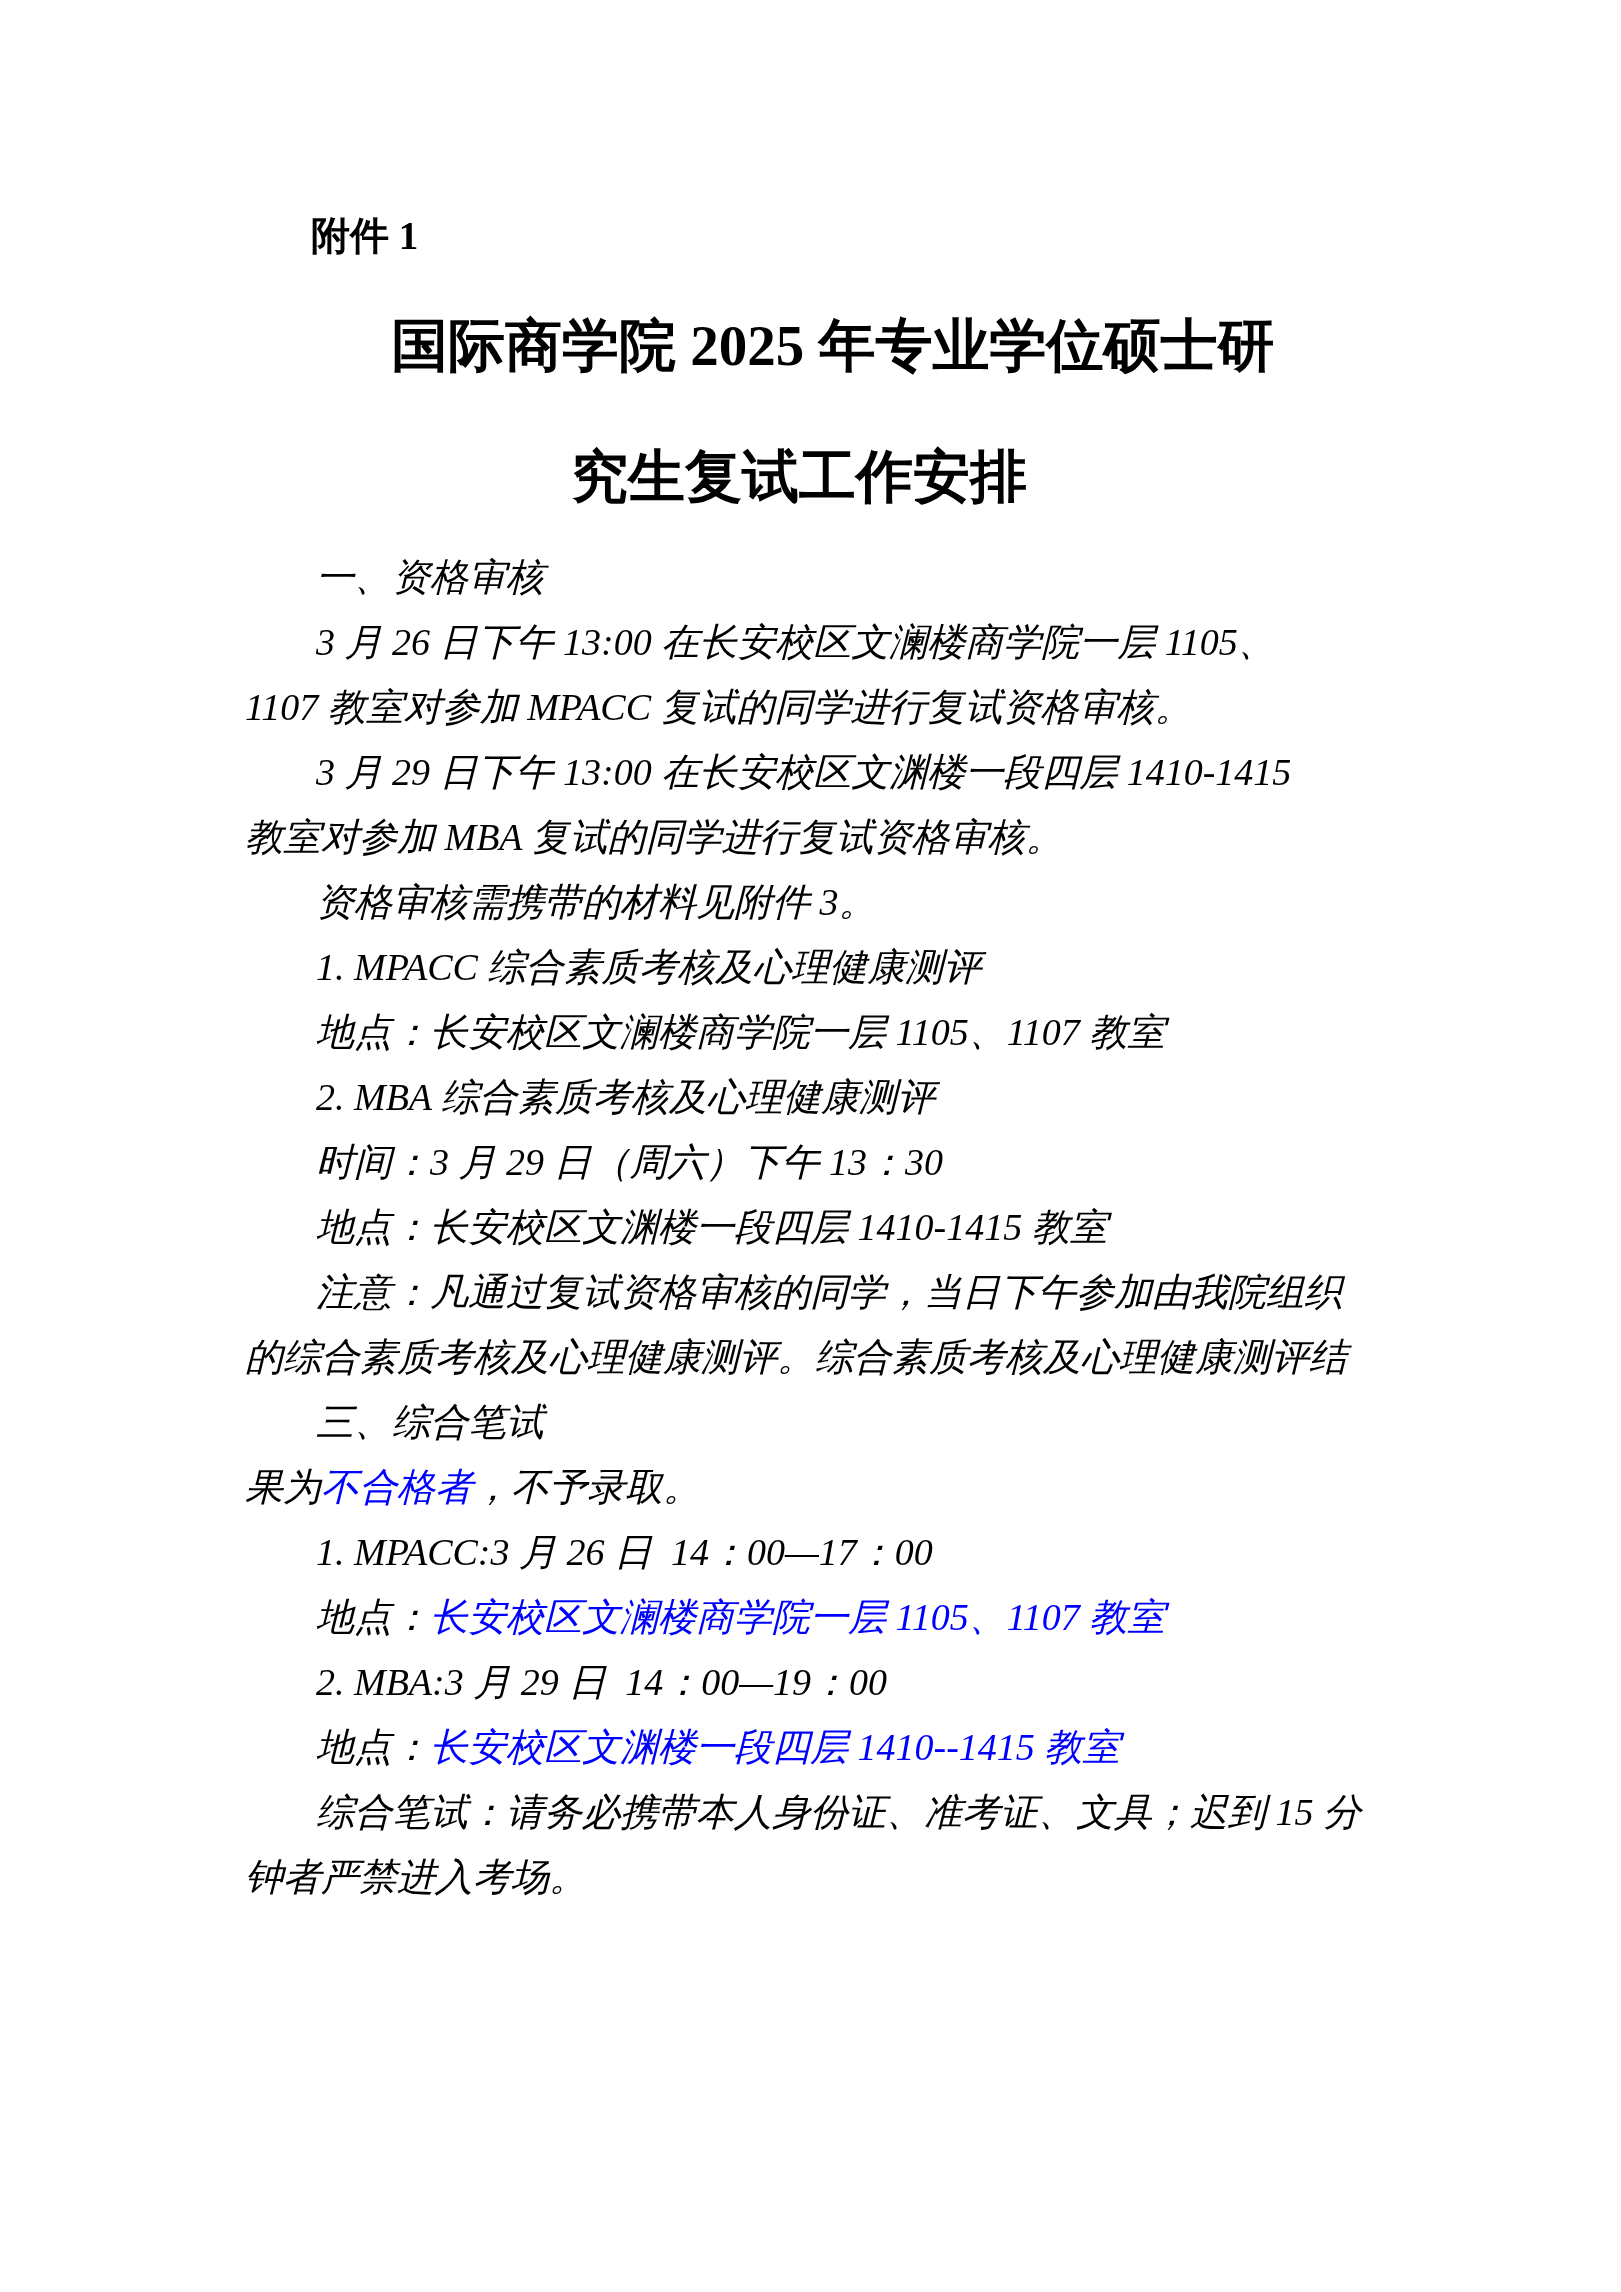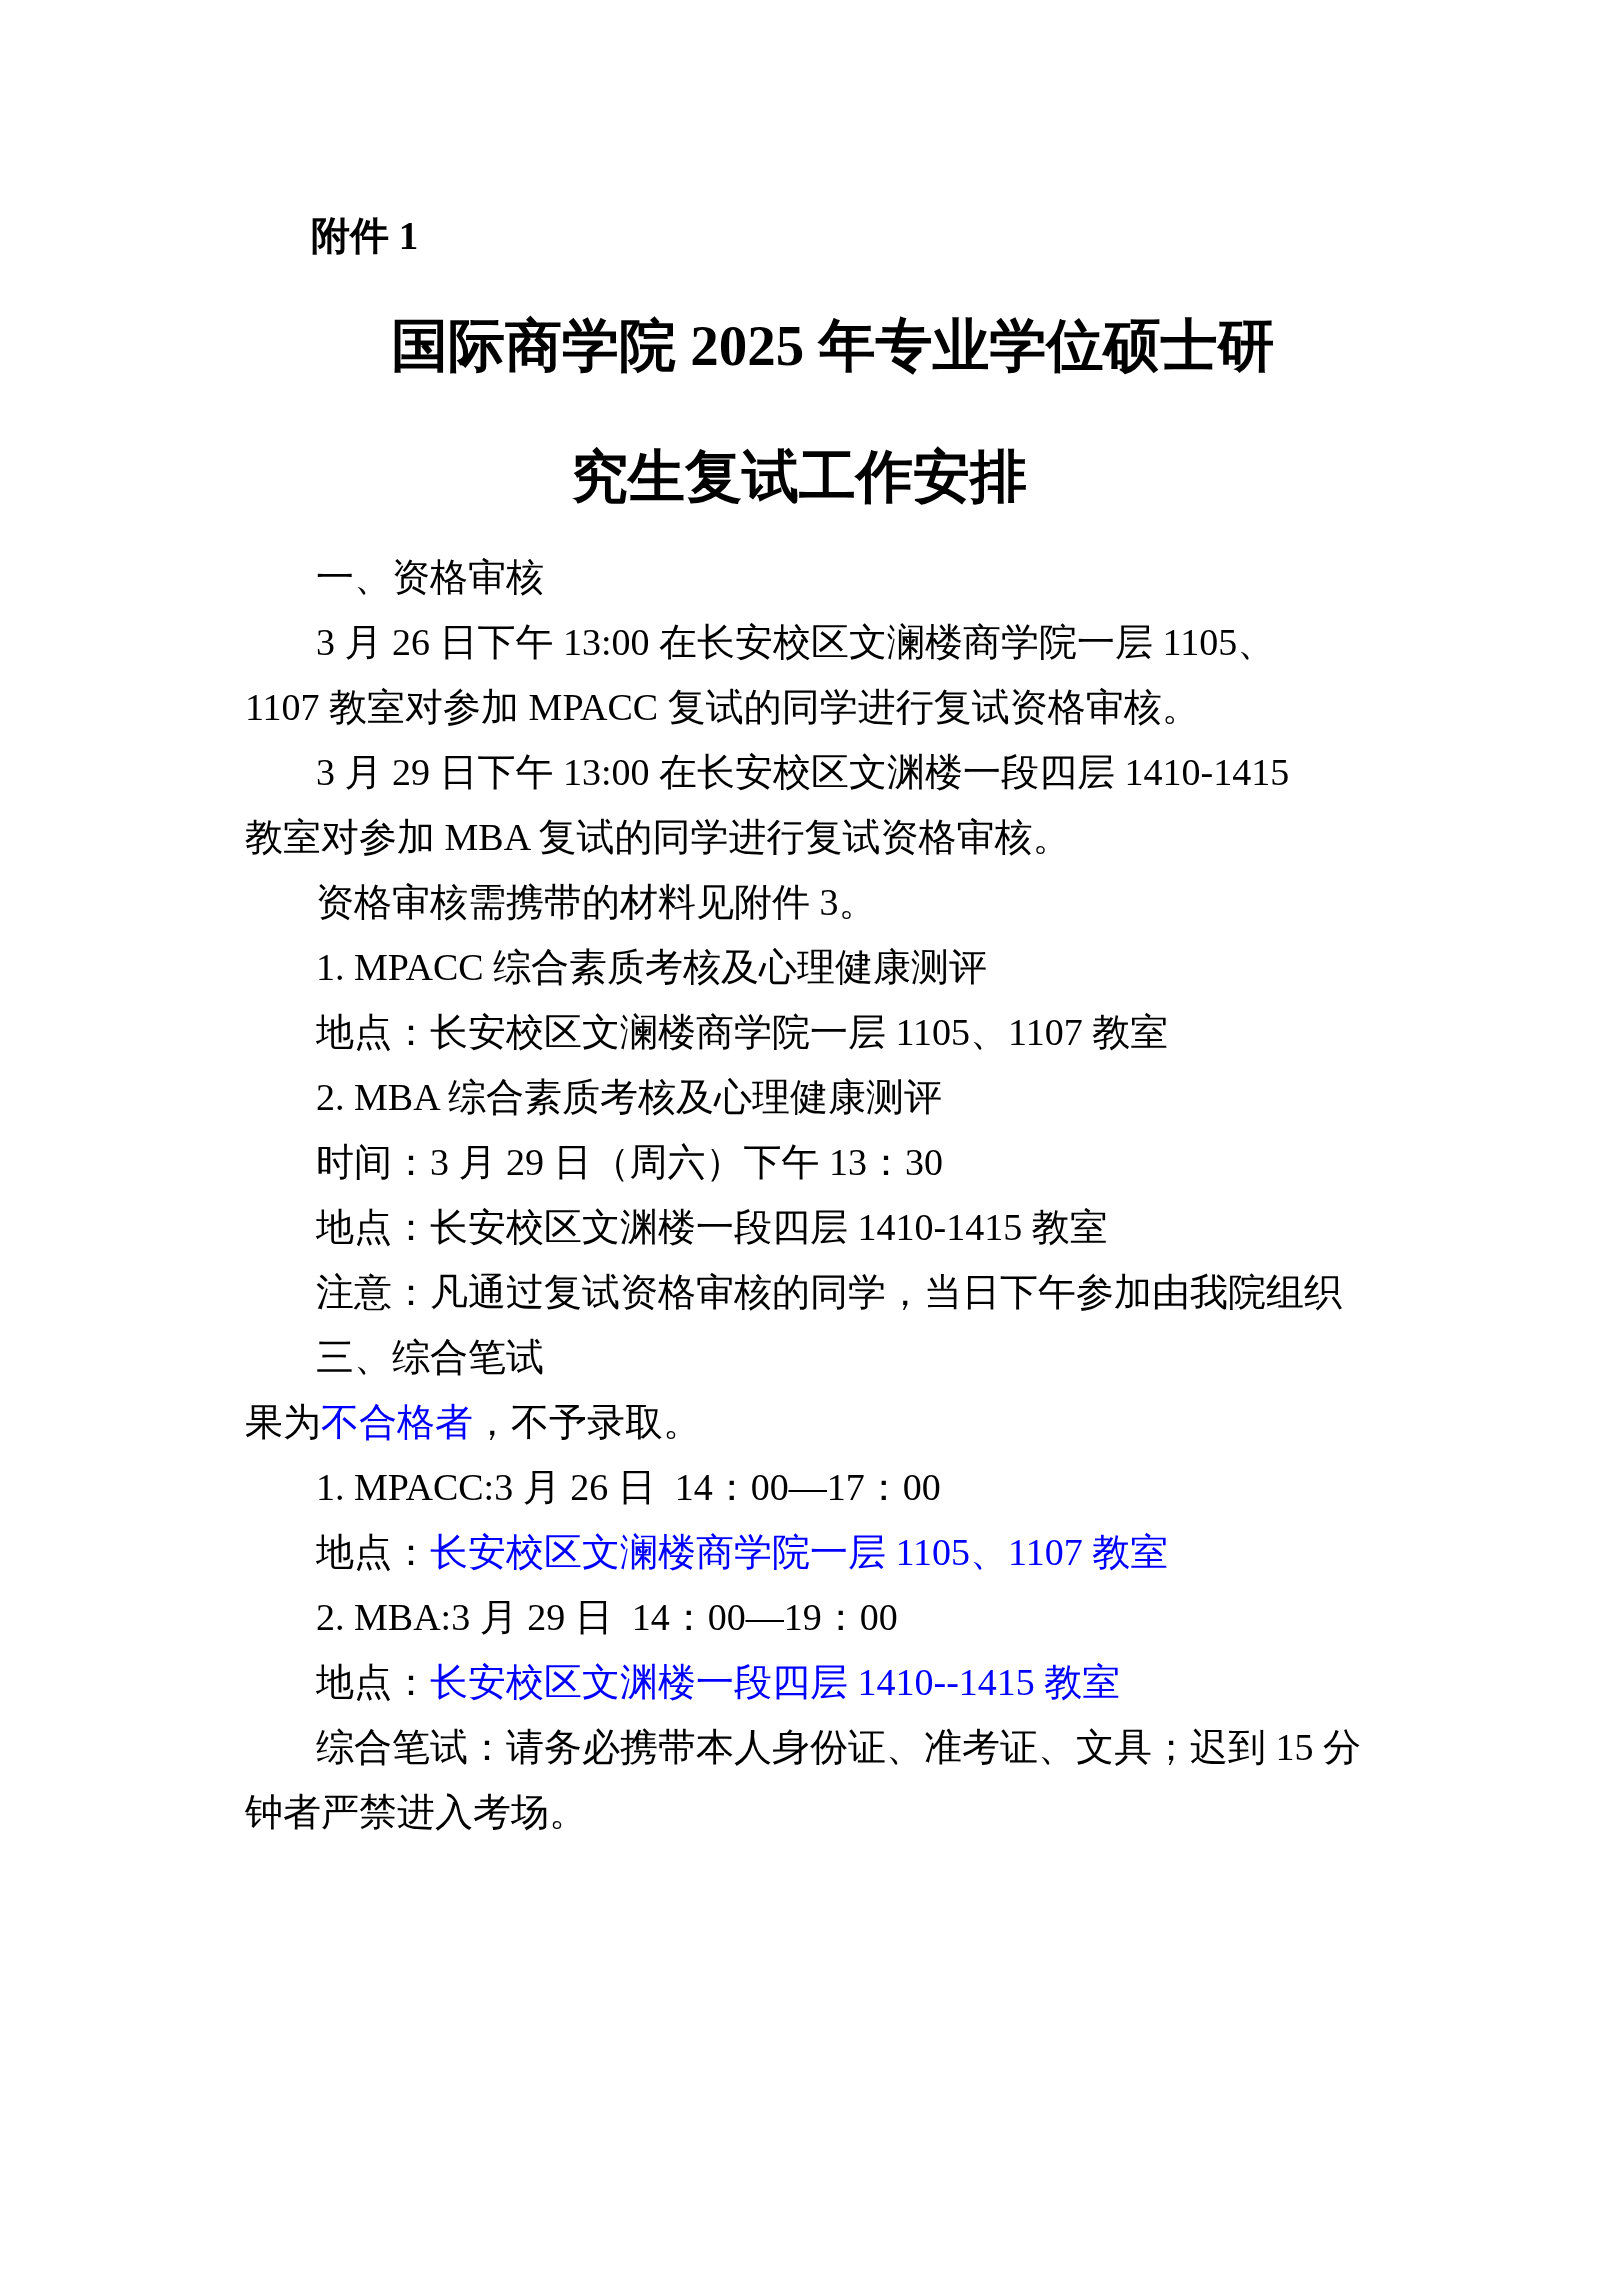--- a/index.html
+++ b/index.html
@@ -26,7 +26,7 @@
   .title-line.l2{left:571px;top:442px;text-align:center;}
   .doc-body{
     position:absolute;left:245px;top:545px;width:1117px;
-    font-size:38px;line-height:65px;
+    font-size:38px;line-height:65px;font-style:italic;
   }
   .ln{height:65px;white-space:pre;}
   .ind{text-indent:71px;}

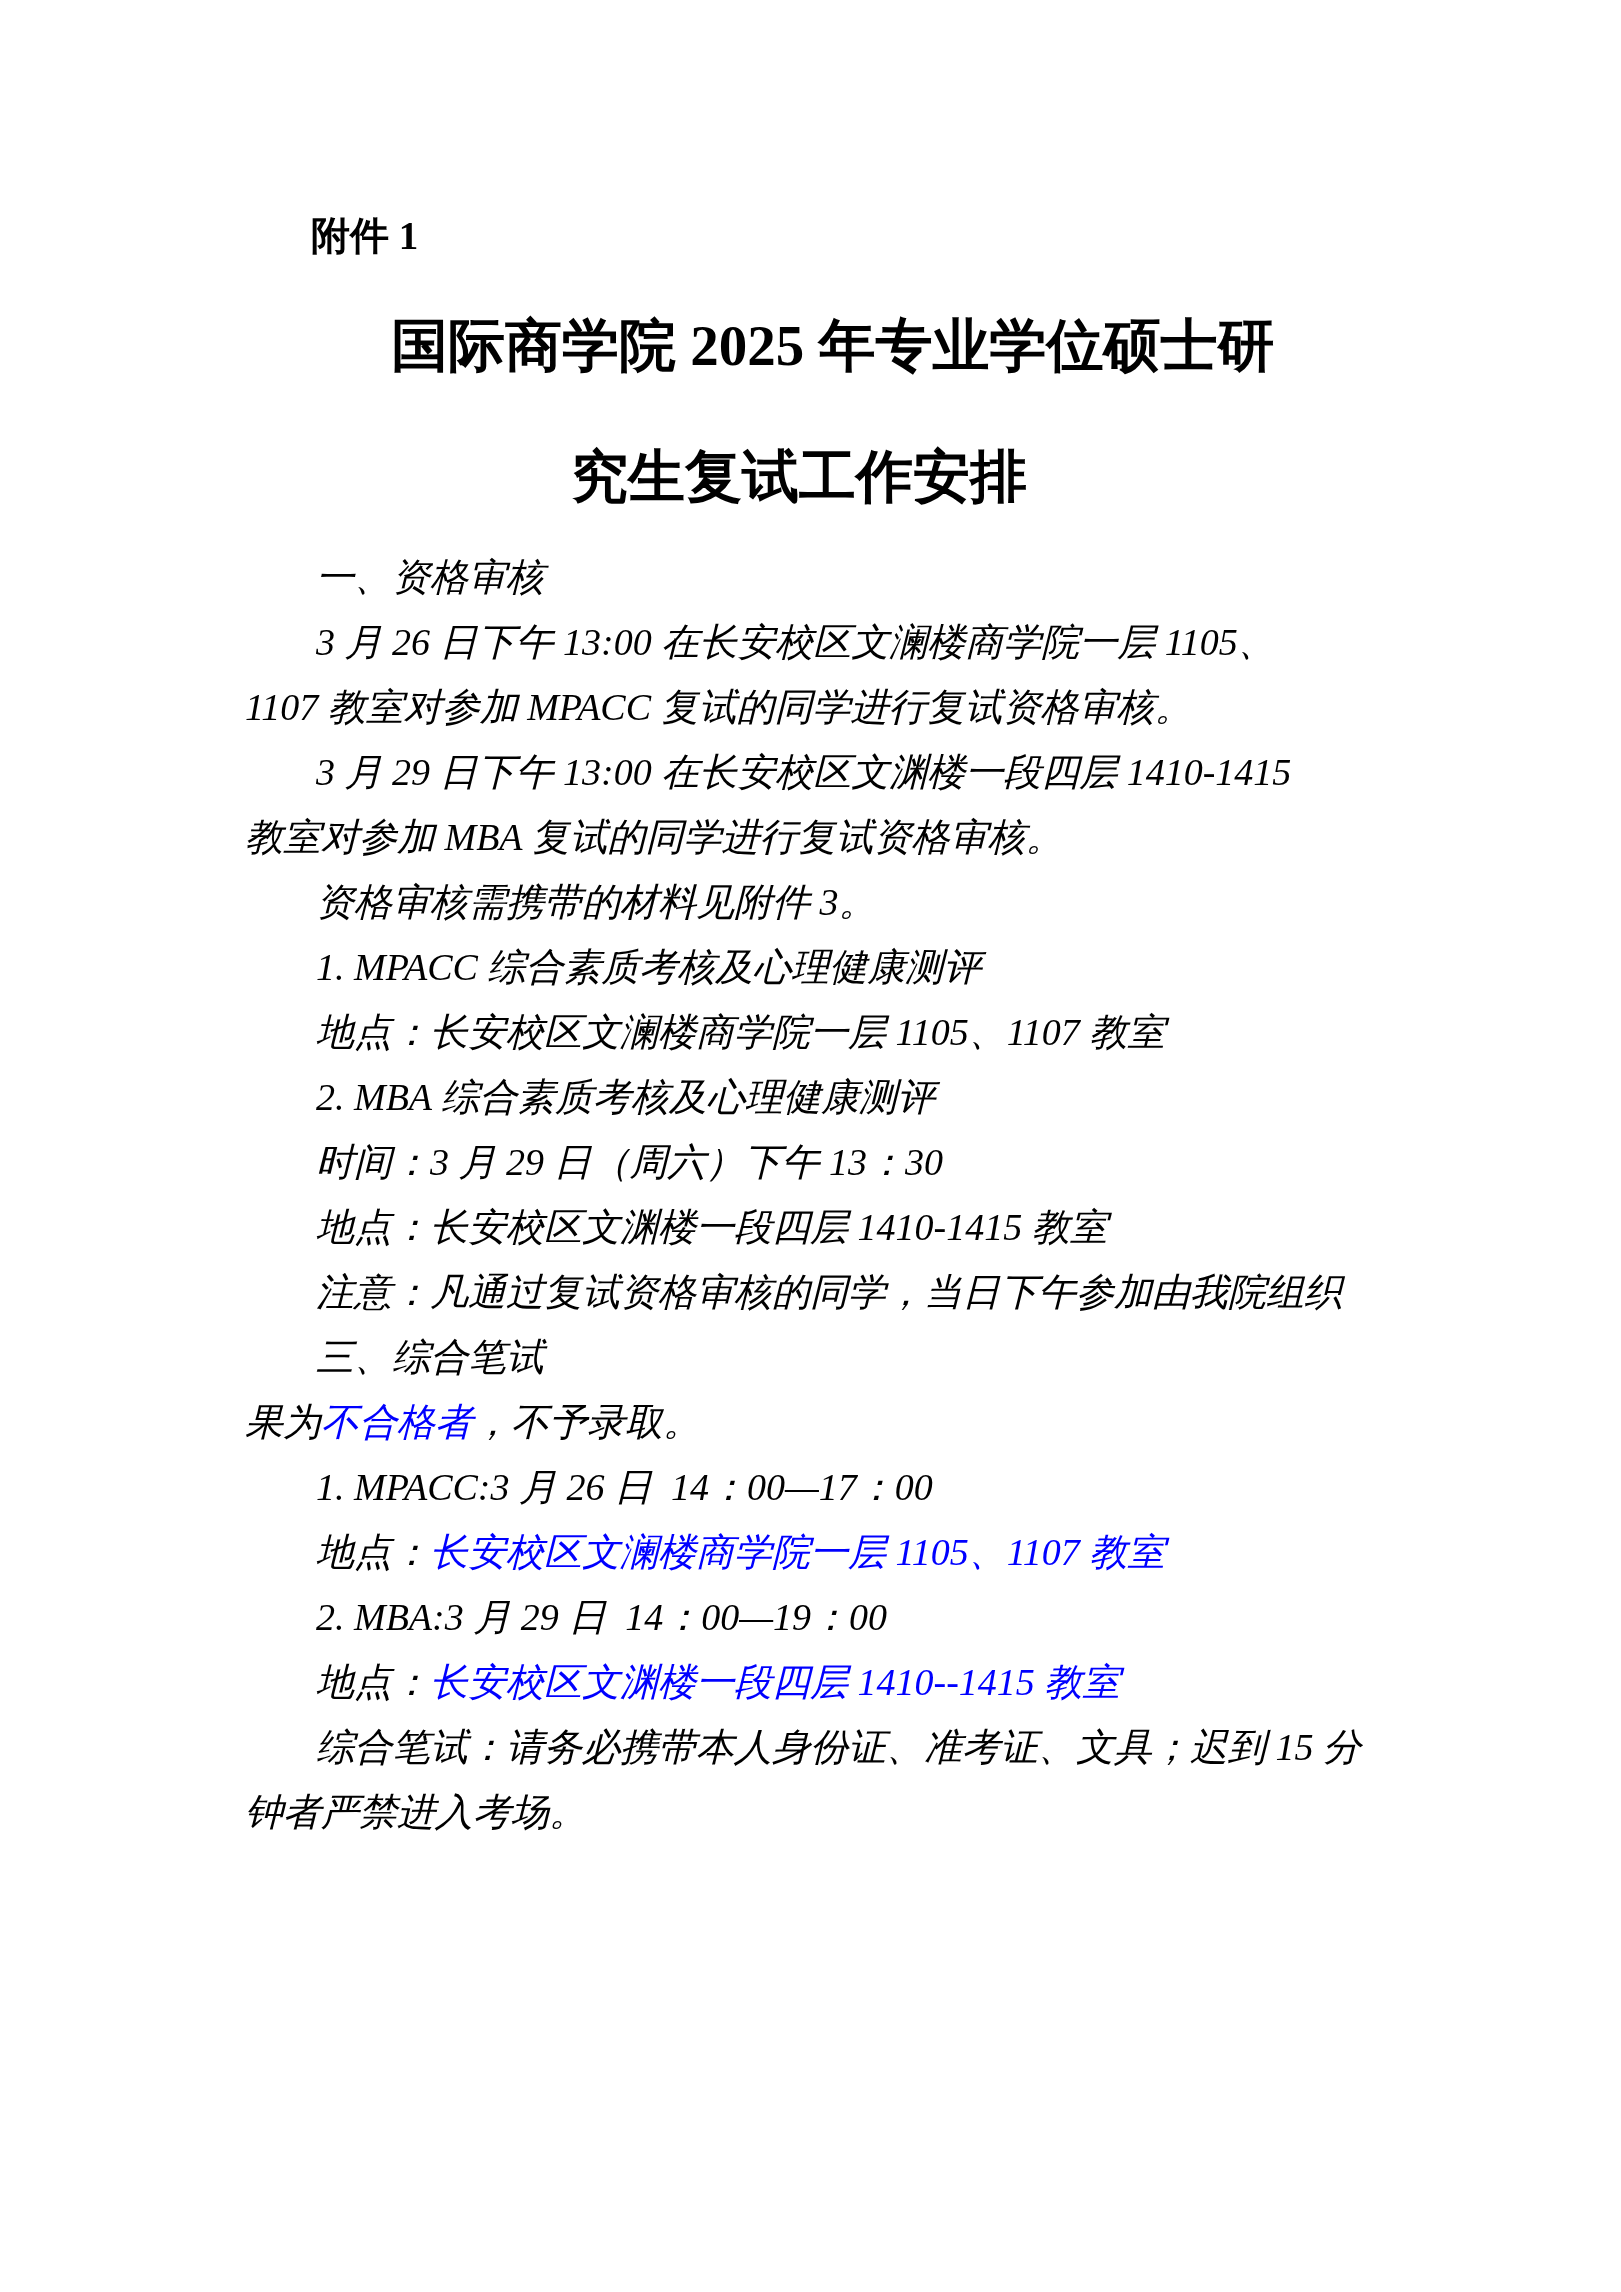--- a/index.html
+++ b/index.html
@@ -55,6 +55,7 @@
     <div class="ln ind"><span>时间：3 月 29 日（周六）下午 13：30</span></div>
     <div class="ln ind"><span>地点：长安校区文渊楼一段四层 1410-1415 教室</span></div>
     <div class="ln ind"><span>注意：凡通过复试资格审核的同学，当日下午参加由我院组织</span></div>
+    <div class="ln"><span>的综合素质考核及心理健康测评。综合素质考核及心理健康测评结</span></div>
     <div class="ln ind"><span>三、综合笔试</span></div>
     <div class="ln"><span>果为</span><span class="blue">不合格者</span><span>，不予录取。</span></div>
     <div class="ln ind"><span>1. MPACC:3 月 26 日  14：00—17：00</span></div>

